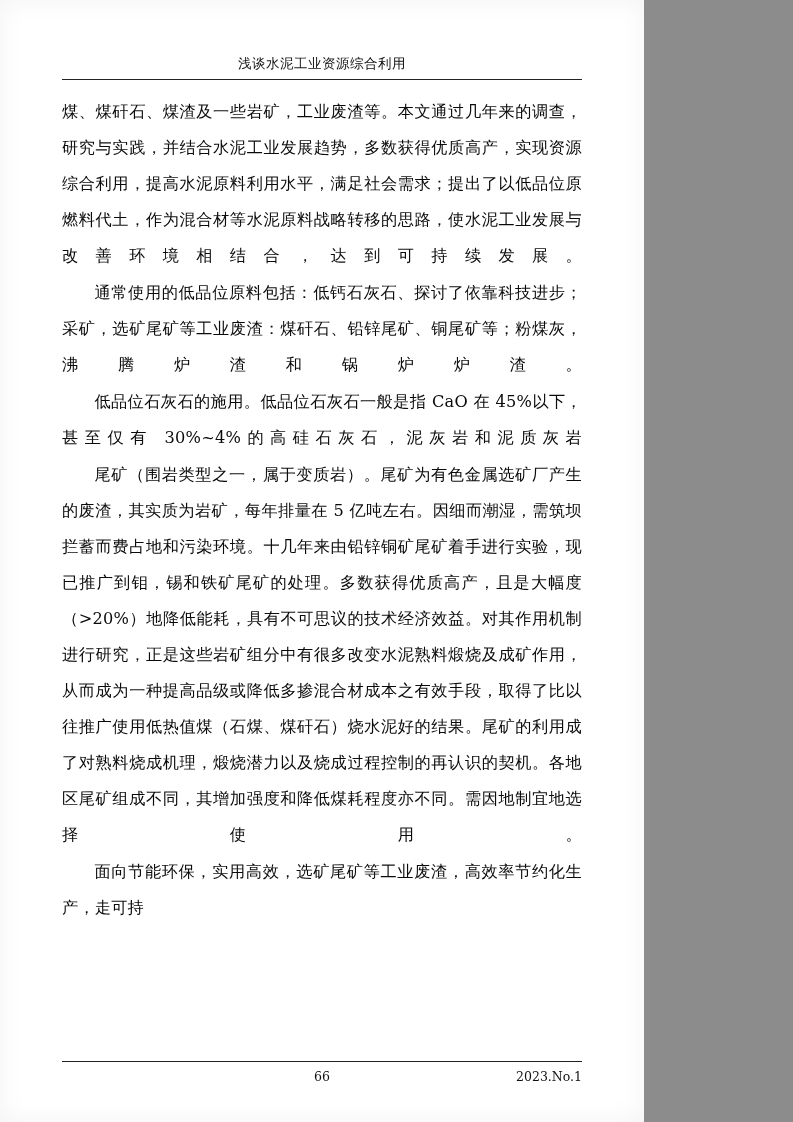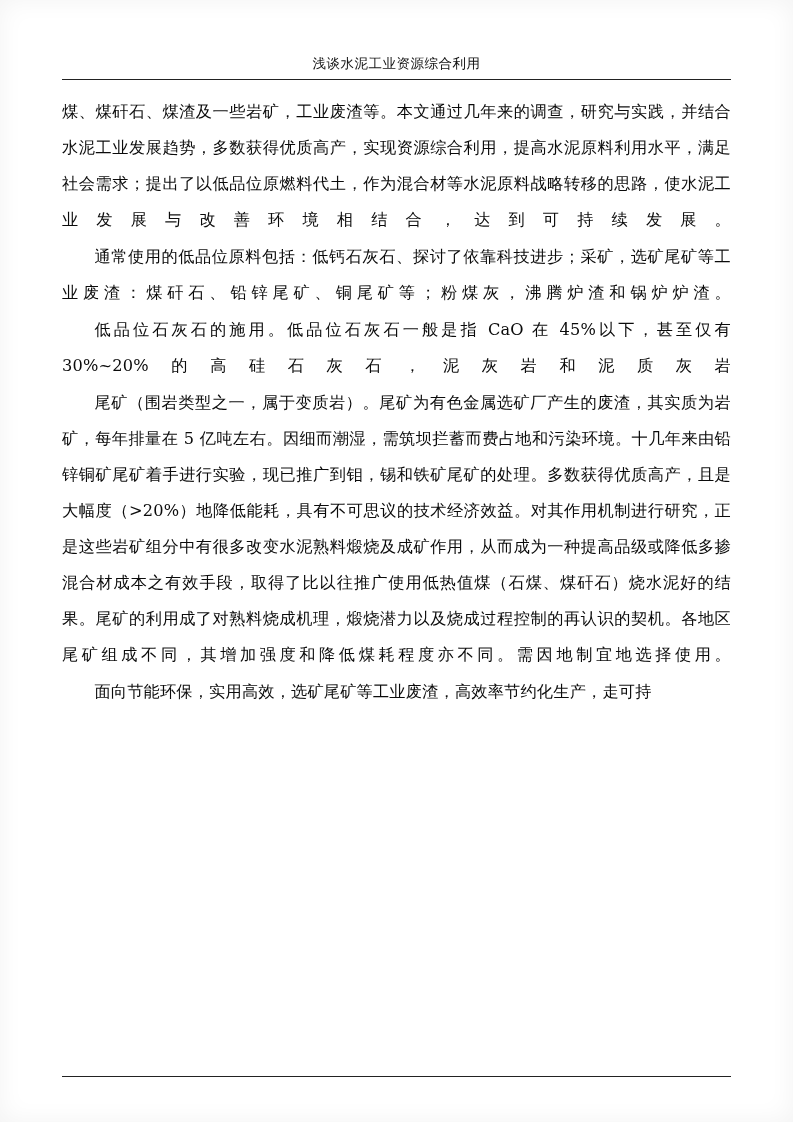--- a/index.html
+++ b/index.html
@@ -8,7 +8,7 @@
     background: #8c8c8c;
   }
   .page {
-    width: 793px;
+    width: 644px;
     height: 1122px;
     background: #ffffff;
     position: relative;

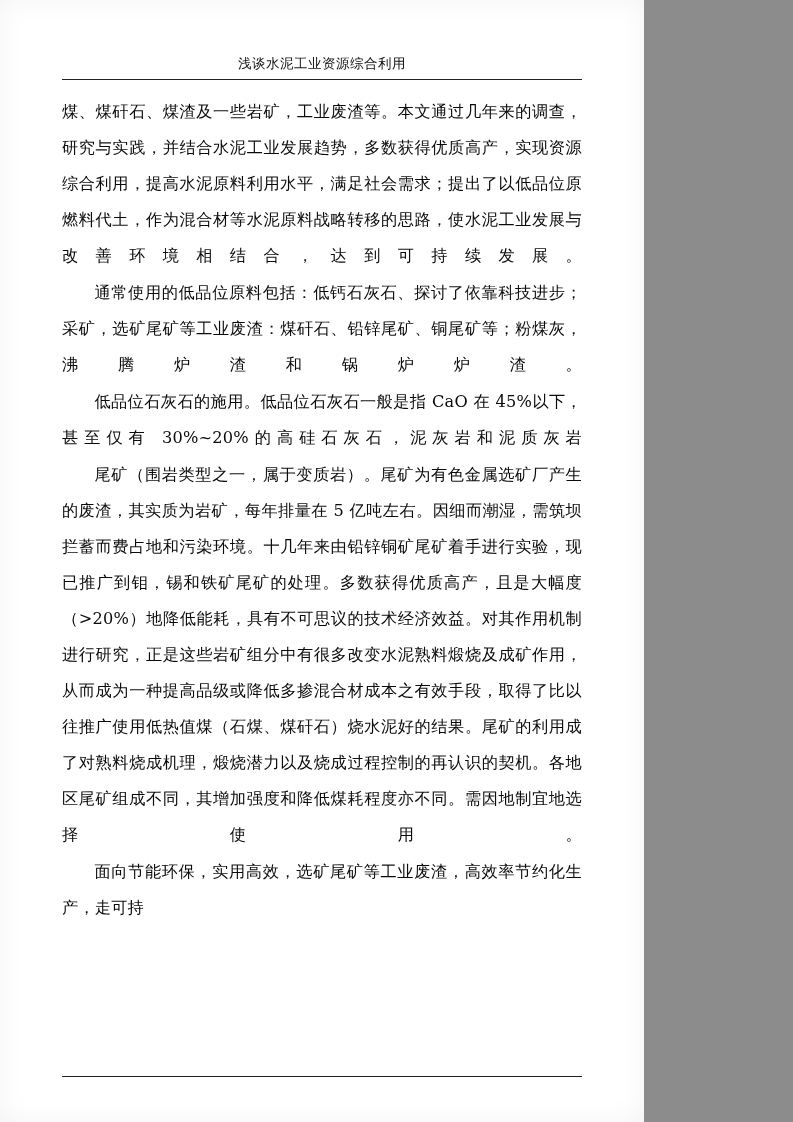--- a/index.html
+++ b/index.html
@@ -98,7 +98,7 @@
     <div class="body-text">
       <p>煤、煤矸石、煤渣及一些岩矿，工业废渣等。本文通过几年来的调查，研究与实践，并结合水泥工业发展趋势，多数获得优质高产，实现资源综合利用，提高水泥原料利用水平，满足社会需求；提出了以低品位原燃料代土，作为混合材等水泥原料战略转移的思路，使水泥工业发展与改善环境相结合，达到可持续发展。</p>
       <p class="indent">通常使用的低品位原料包括：低钙石灰石、探讨了依靠科技进步；采矿，选矿尾矿等工业废渣：煤矸石、铅锌尾矿、铜尾矿等；粉煤灰，沸腾炉渣和锅炉炉渣。</p>
-      <p class="indent">低品位石灰石的施用。低品位石灰石一般是指 CaO 在 45%以下，甚至仅有 30%~20%的高硅石灰石，泥灰岩和泥质灰岩</p>
+      <p class="indent">低品位石灰石的施用。低品位石灰石一般是指 CaO 在 45%以下，甚至仅有 30%~4%的高硅石灰石，泥灰岩和泥质灰岩</p>
       <p class="indent">尾矿（围岩类型之一，属于变质岩）。尾矿为有色金属选矿厂产生的废渣，其实质为岩矿，每年排量在 5 亿吨左右。因细而潮湿，需筑坝拦蓄而费占地和污染环境。十几年来由铅锌铜矿尾矿着手进行实验，现已推广到钼，锡和铁矿尾矿的处理。多数获得优质高产，且是大幅度（&gt;20%）地降低能耗，具有不可思议的技术经济效益。对其作用机制进行研究，正是这些岩矿组分中有很多改变水泥熟料煅烧及成矿作用，从而成为一种提高品级或降低多掺混合材成本之有效手段，取得了比以往推广使用低热值煤（石煤、煤矸石）烧水泥好的结果。尾矿的利用成了对熟料烧成机理，煅烧潜力以及烧成过程控制的再认识的契机。各地区尾矿组成不同，其增加强度和降低煤耗程度亦不同。需因地制宜地选择使用。</p>
       <p class="indent last-natural">面向节能环保，实用高效，选矿尾矿等工业废渣，高效率节约化生产，走可持</p>
     </div>

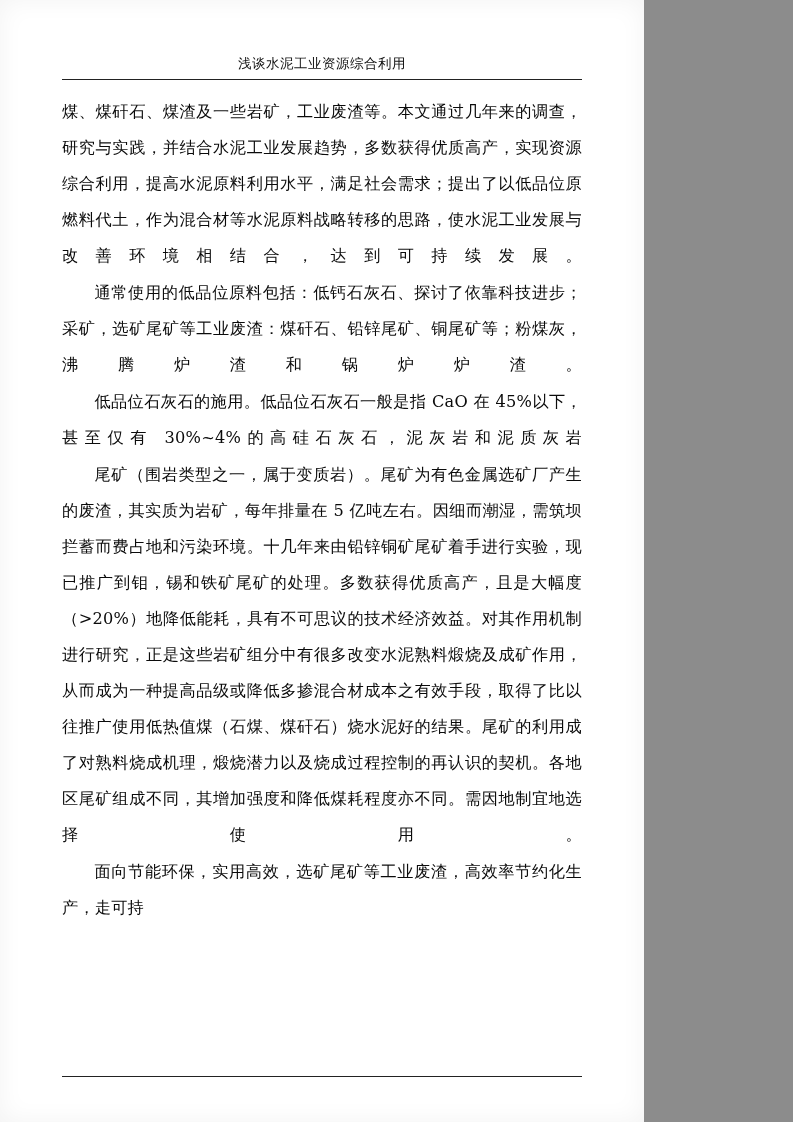--- a/index.html
+++ b/index.html
@@ -106,6 +106,10 @@
 
   <div class="footer">
     <div class="footer-rule"></div>
+    <div class="footer-row">
+      <span class="footer-page">66</span>
+      <span class="footer-issue">2023.No.1</span>
+    </div>
   </div>
 
   <div class="noise-edge"></div>

